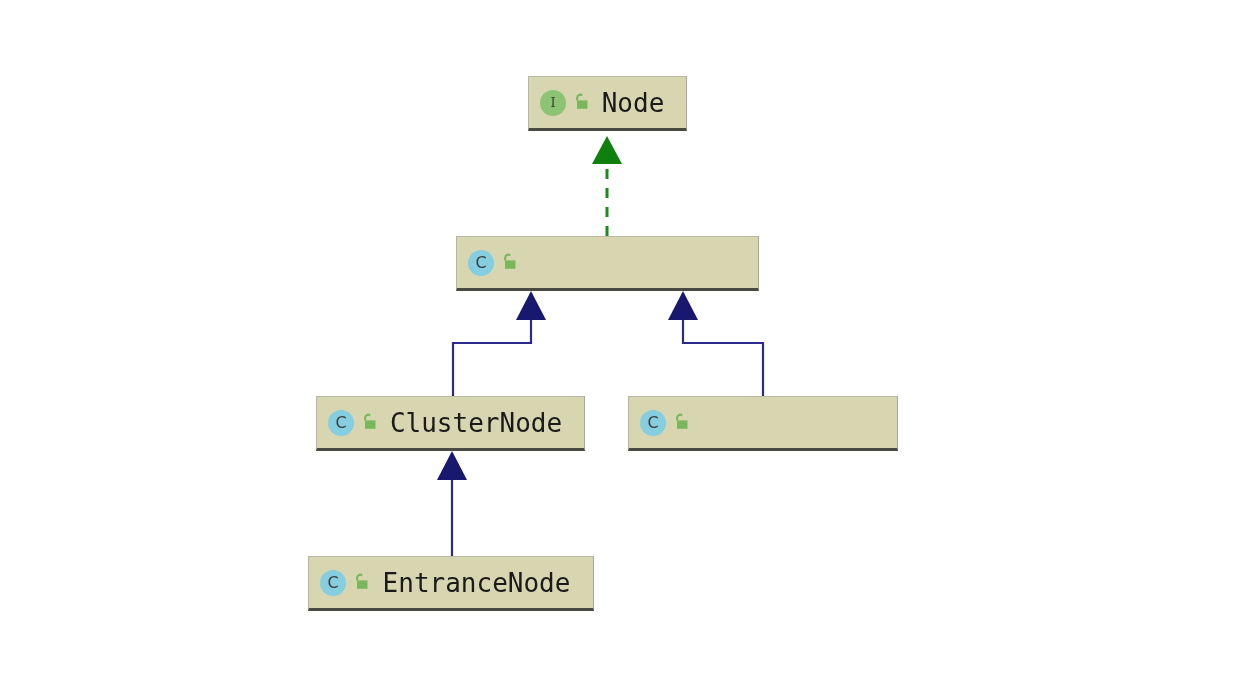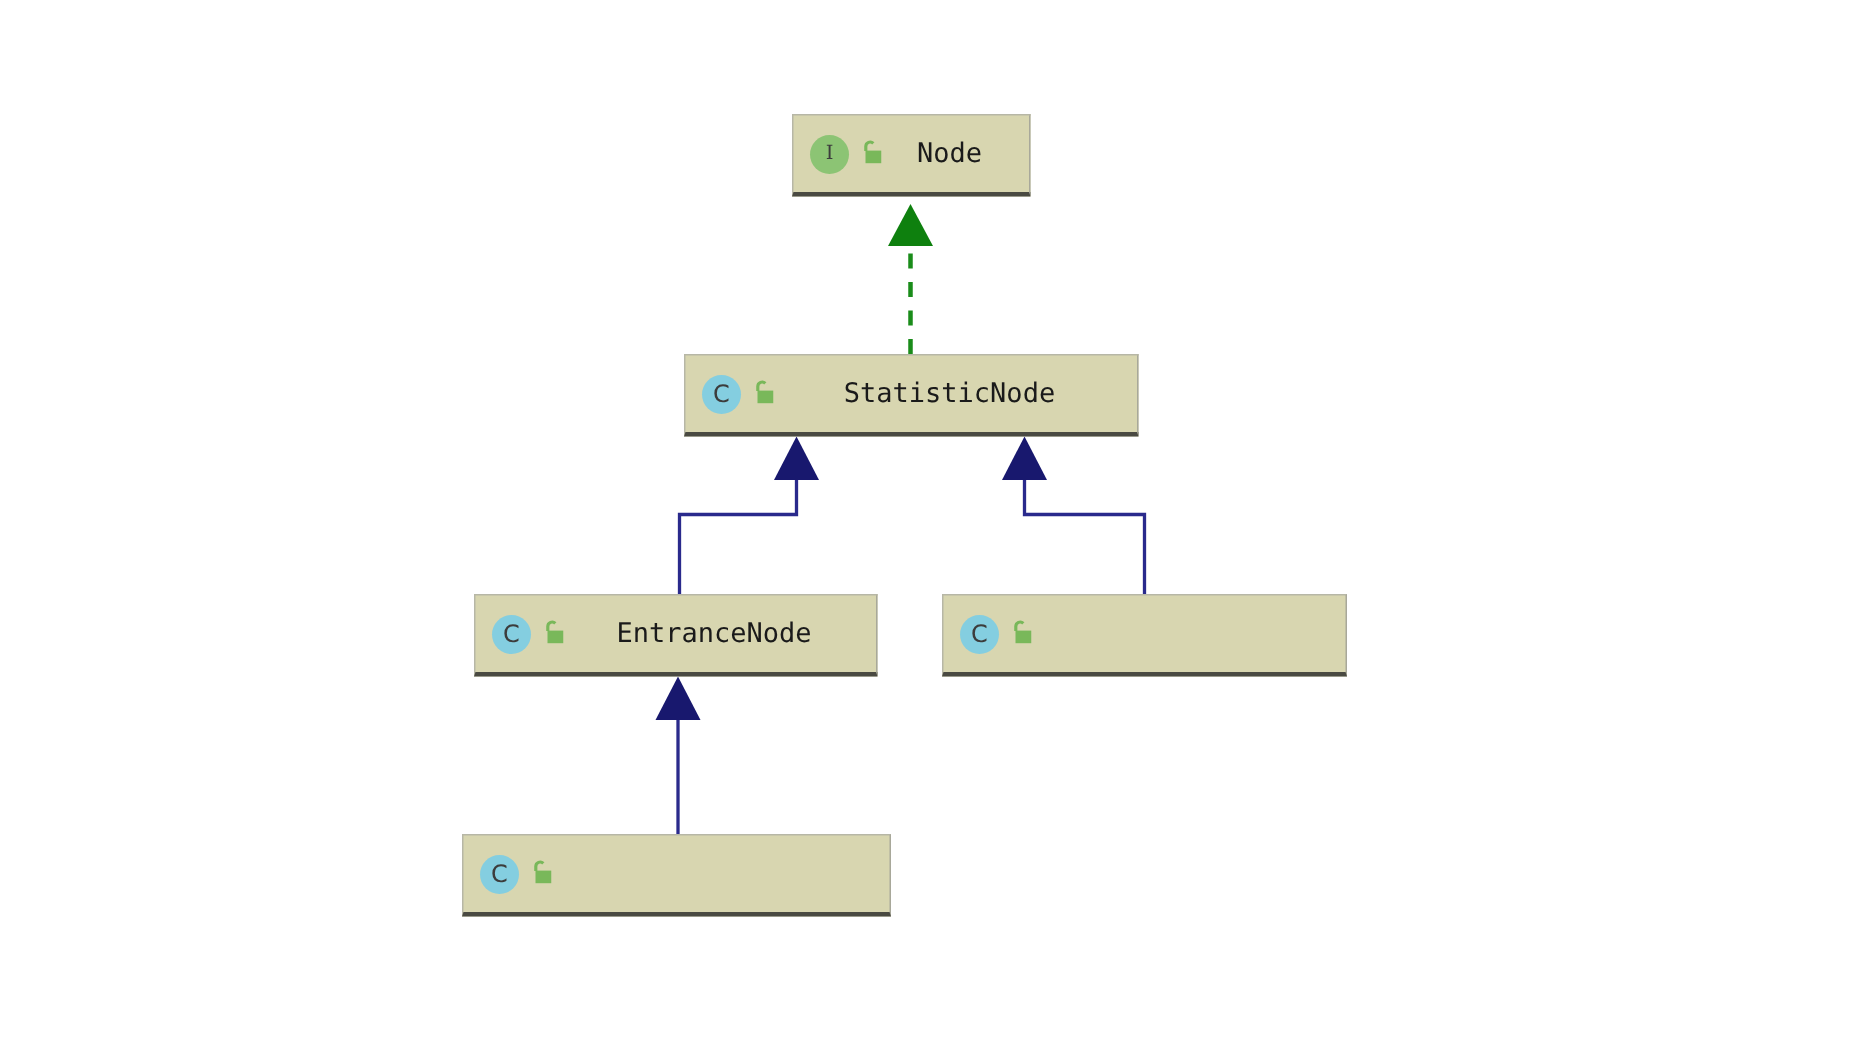--- a/index.html
+++ b/index.html
@@ -75,7 +75,7 @@
   .node-name {
     flex: 1 1 auto;
     text-align: center;
-    font-size: 18px;
+    font-size: 26px;
     line-height: 1;
     color: #1a1a1a;
     letter-spacing: 0px;

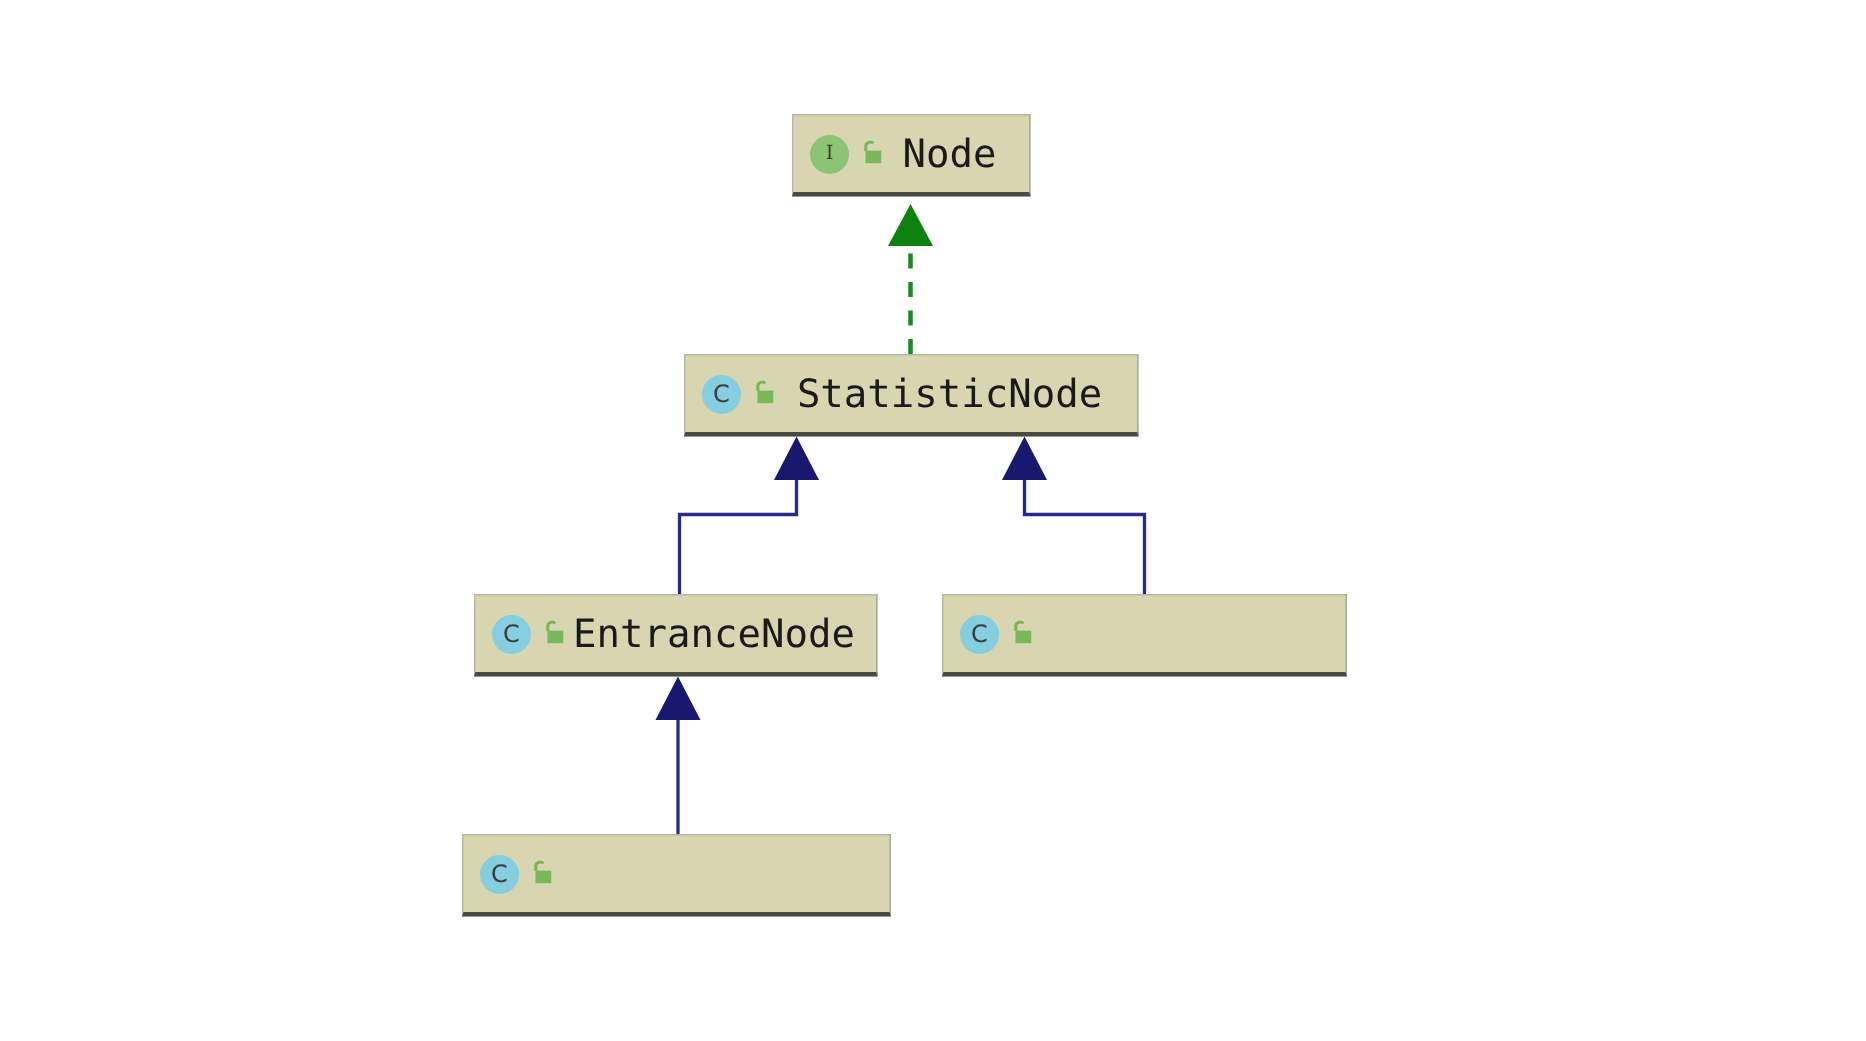--- a/index.html
+++ b/index.html
@@ -130,7 +130,6 @@
         <rect x="4.0" y="7.4" width="10.5" height="8.4" fill="#79b85a"></rect>
       </svg>
     </span>
-    <span class="node-name">StatisticNode</span>
   </div>
 
   <div class="uml-node" id="box-defaultnode" style="left:316px; top:396px; width:269px; height:55px;">

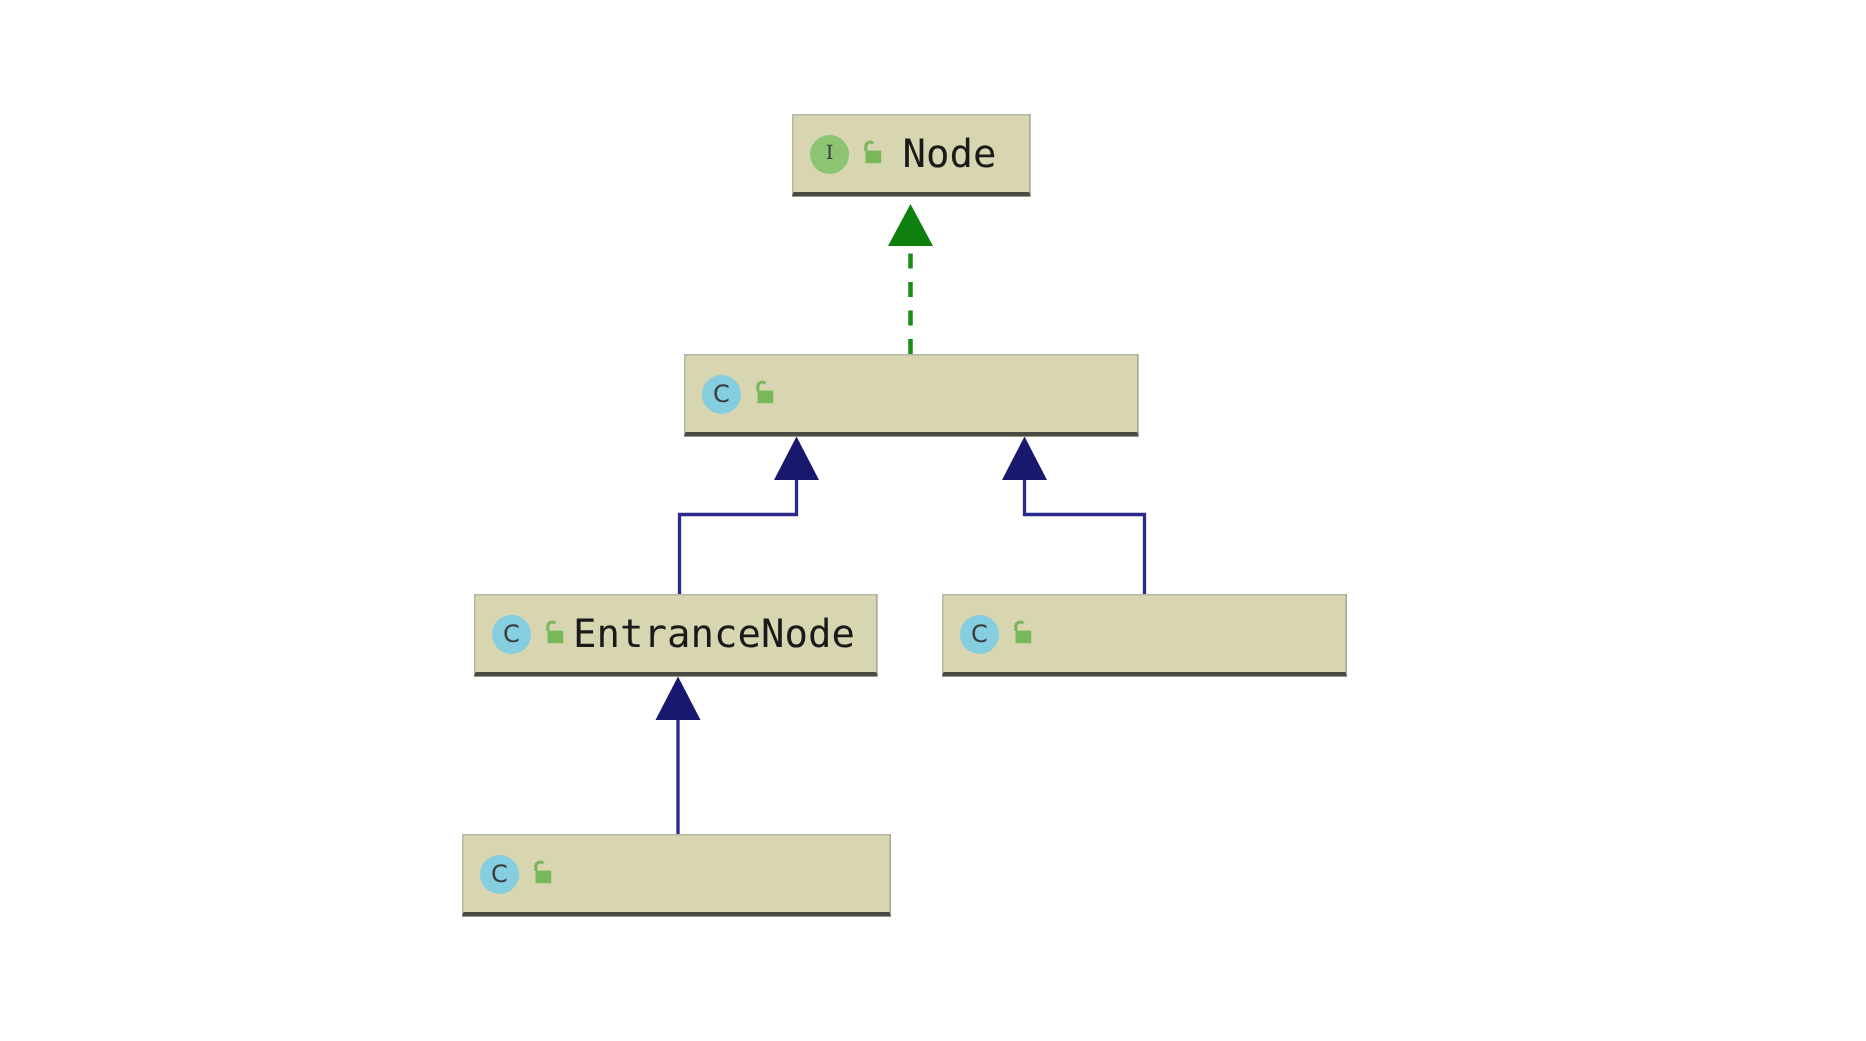--- a/index.html
+++ b/index.html
@@ -140,7 +140,7 @@
         <rect x="4.0" y="7.4" width="10.5" height="8.4" fill="#79b85a"></rect>
       </svg>
     </span>
-    <span class="node-name">EntranceNode</span>
+    <span class="node-name">ClusterNode</span>
   </div>
 
   <div class="uml-node" id="box-clusternode" style="left:628px; top:396px; width:270px; height:55px;">

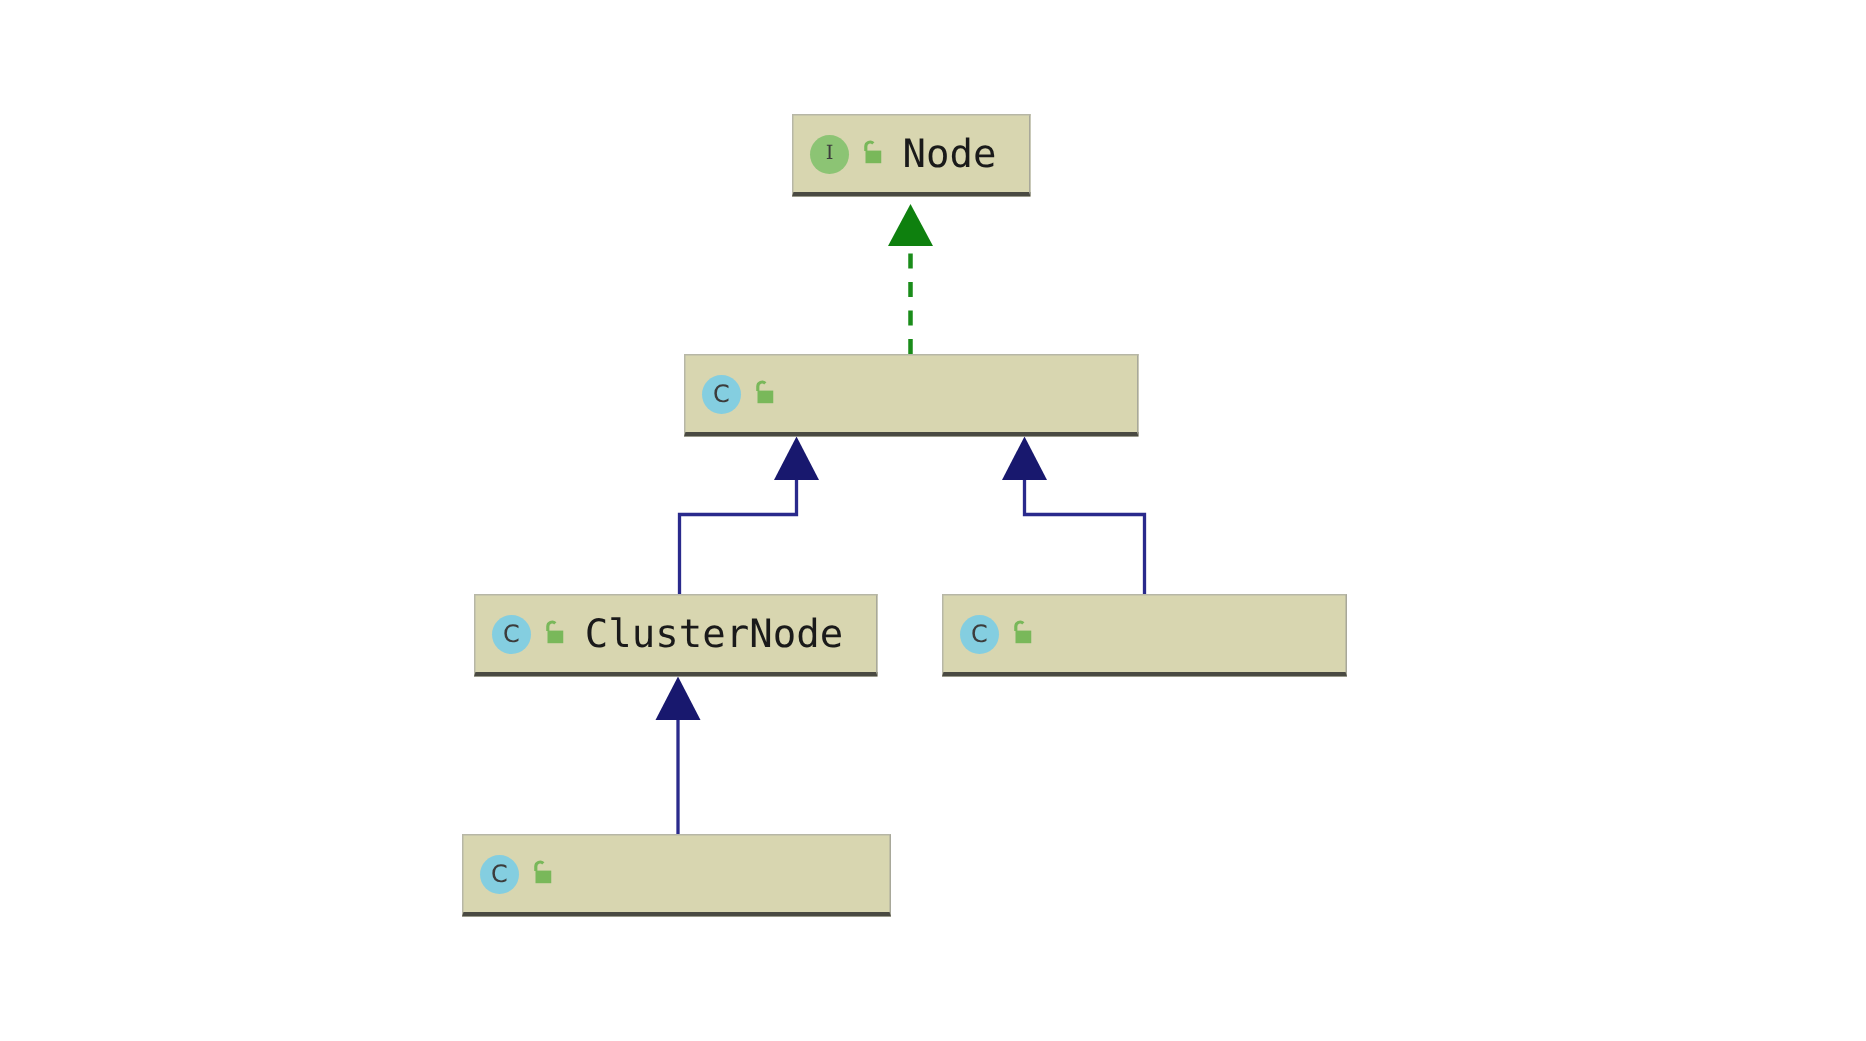--- a/index.html
+++ b/index.html
@@ -161,6 +161,7 @@
         <rect x="4.0" y="7.4" width="10.5" height="8.4" fill="#79b85a"></rect>
       </svg>
     </span>
+    <span class="node-name">EntranceNode</span>
   </div>
 
 </div>

